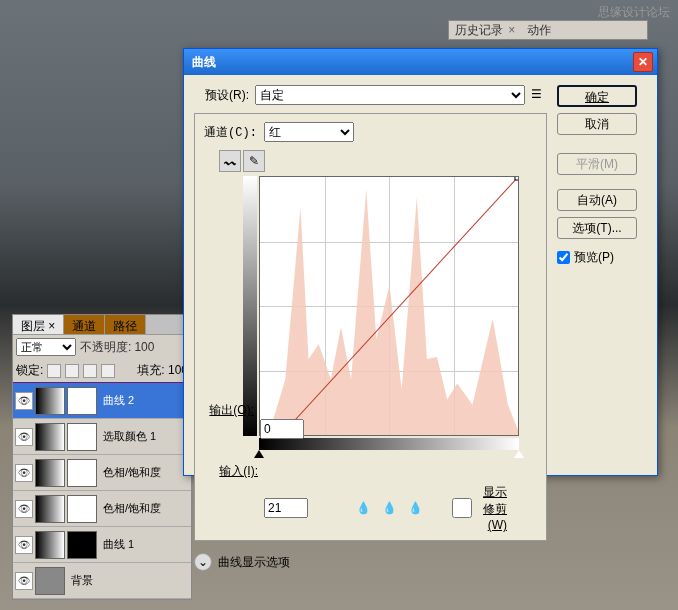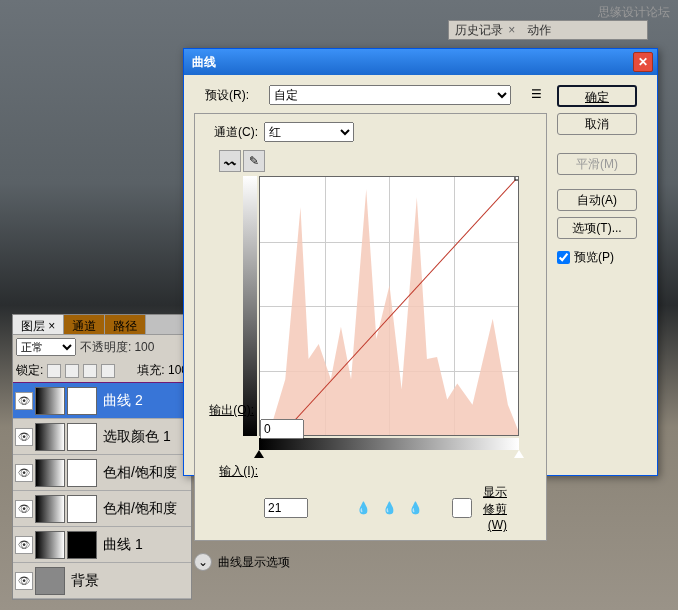--- a/index.html
+++ b/index.html
@@ -42,7 +42,7 @@
 .dialog-left { flex: 1; }
 .dialog-right { width: 90px; margin-left: 10px; }
 
-.preset-row { display: flex; align-items: center; margin-bottom: 8px; gap: 20px; }
+.preset-row { display: flex; align-items: center; margin-bottom: 8px; gap: 6px; }
 .preset-row label { width: 55px; text-align: right; }
 .preset-row select { flex: 1; height: 20px; }
 .preset-menu { width: 16px; height: 16px; }

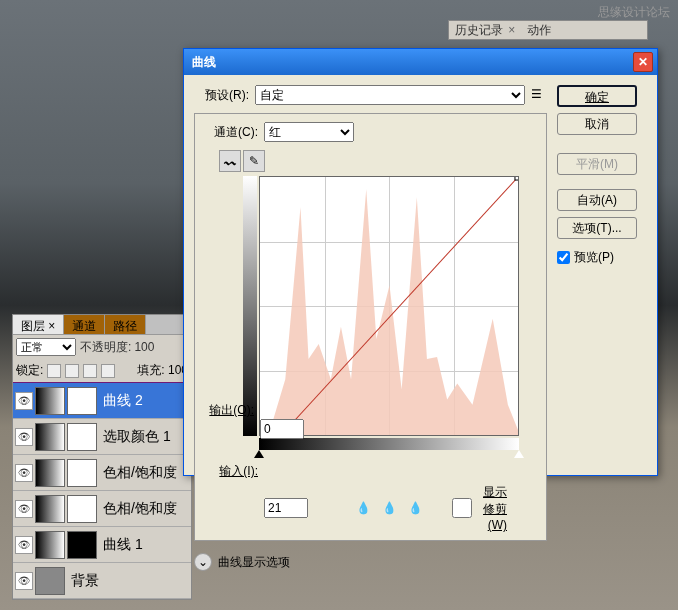--- a/index.html
+++ b/index.html
@@ -49,7 +49,7 @@
 
 .curves-area { border: 1px solid #999; padding: 8px; background: #ece9d8; }
 .channel-row { display: flex; align-items: center; margin-bottom: 8px; gap: 6px; }
-.channel-row label { width: 55px; text-align: right; }
+.channel-row label { width: 55px; text-align: center; font-family: Liberation Mono, monospace; }
 .channel-row select { width: 90px; height: 20px; }
 
 .tool-icons { display: flex; gap: 2px; margin-bottom: 4px; margin-left: 16px; }

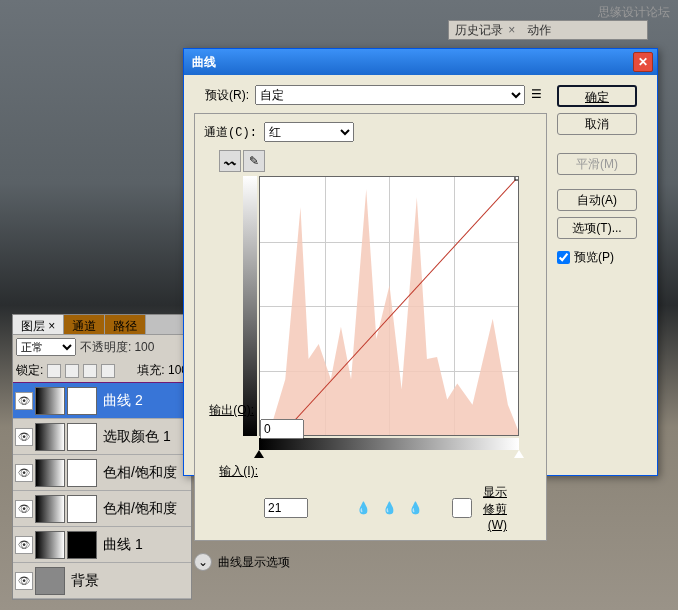--- a/index.html
+++ b/index.html
@@ -31,7 +31,7 @@
 .layer-thumb { width: 30px; height: 28px; background: linear-gradient(90deg, #000, #fff); border: 1px solid #666; margin-right: 2px; }
 .layer-thumb.white { background: #fff; }
 .layer-thumb.black { background: #000; }
-.layer-name { font-size: 14px; margin-left: 4px; }
+.layer-name { font-size: 11px; margin-left: 4px; }
 
 .curves-dialog { position: absolute; top: 48px; left: 183px; width: 475px; height: 428px; background: #ece9d8; border: 1px solid #0054e3; box-shadow: 2px 2px 8px rgba(0,0,0,0.4); }
 .titlebar { height: 26px; background: linear-gradient(180deg, #3b91f7 0%, #2b7de2 50%, #1c6ad0 100%); display: flex; align-items: center; padding: 0 4px; color: #fff; font-weight: bold; }

